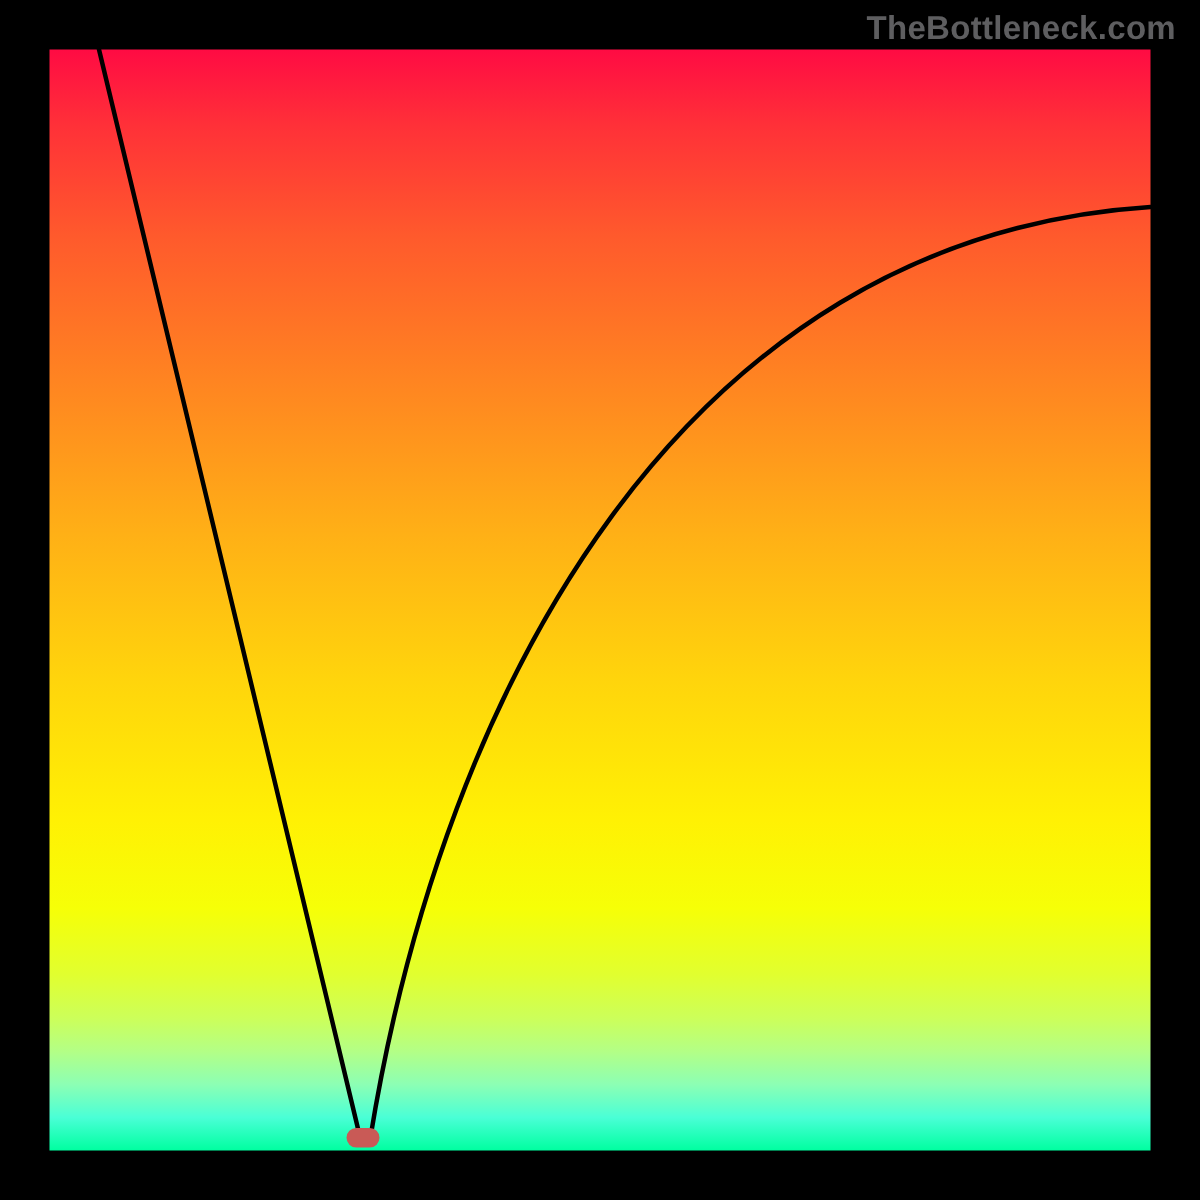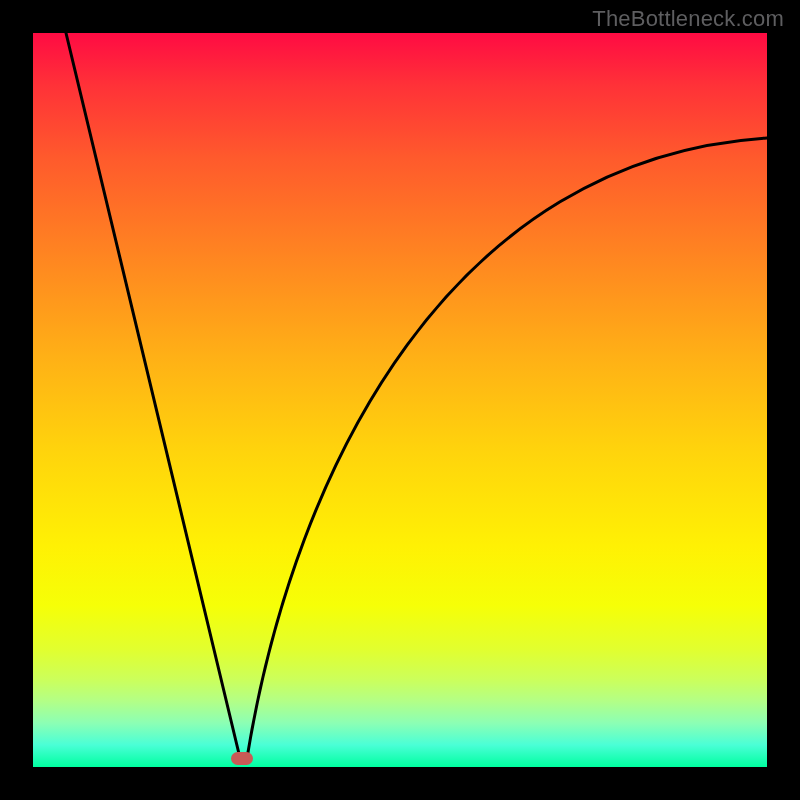--- a/index.html
+++ b/index.html
@@ -48,7 +48,7 @@
     right: 16px;
     color: #5e5e60;
     font-size: 22px;
-    font-weight: 400;
+    font-weight: 700;
     letter-spacing: 0.2px;
     user-select: none;
   }

